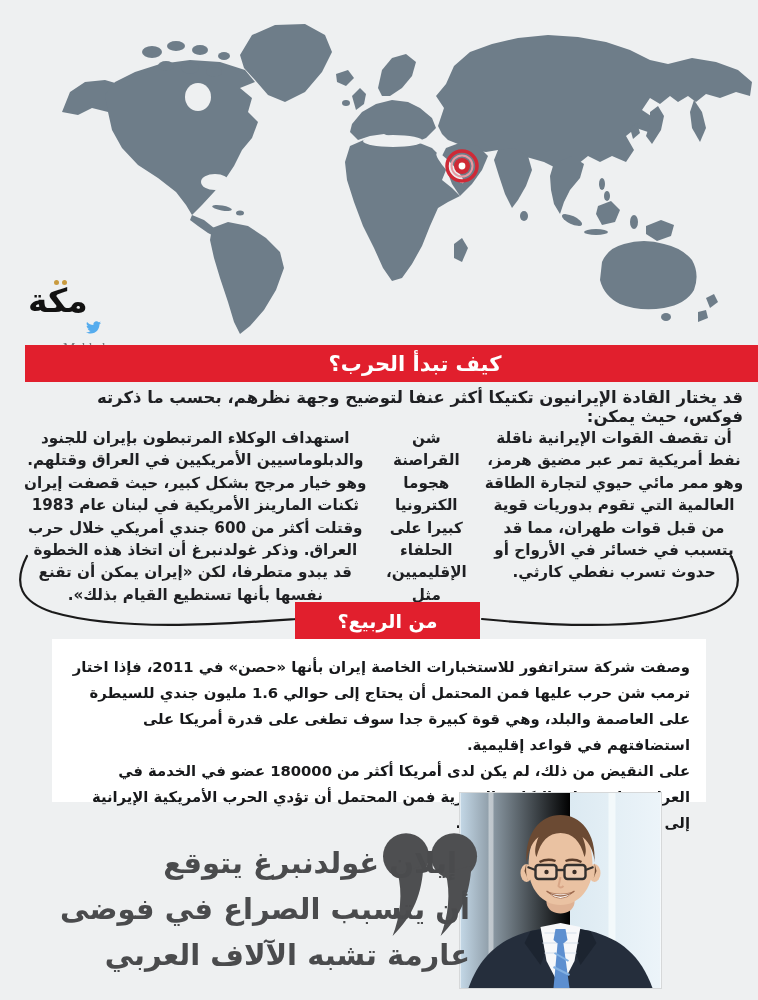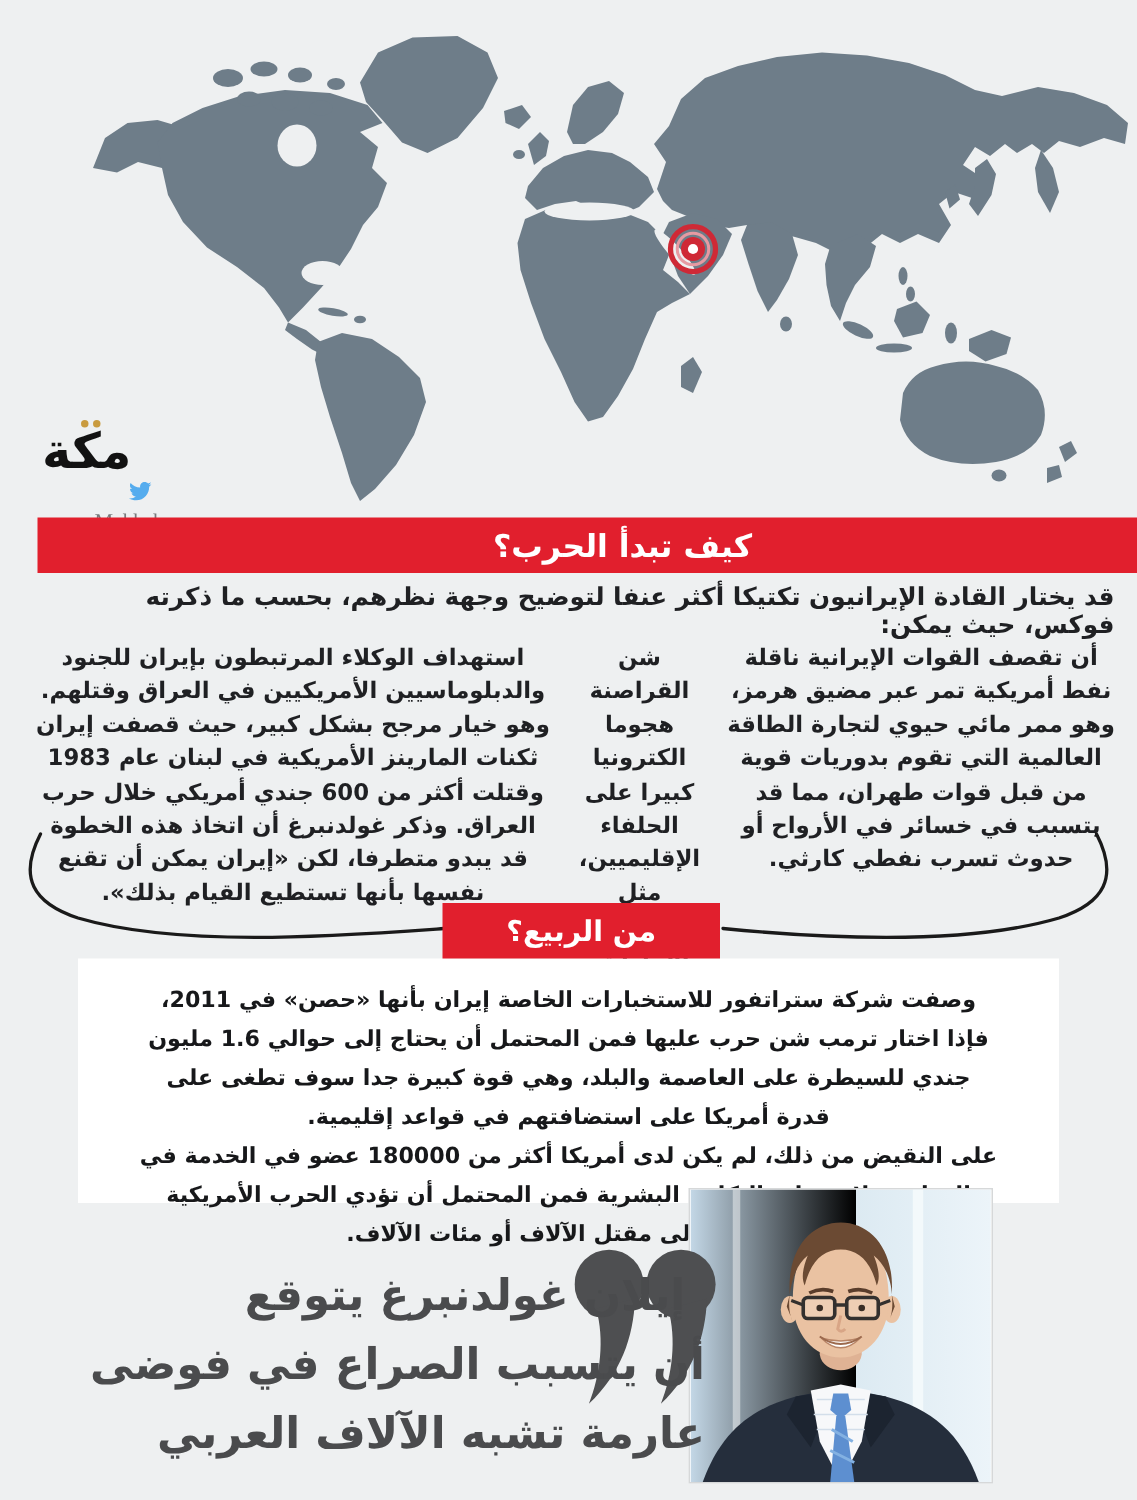--- a/index.html
+++ b/index.html
@@ -38,7 +38,7 @@
 
   
   .whitebox{position:absolute;left:52px;top:639px;width:654px;height:163px;background:#ffffff;
-            box-sizing:border-box;padding:15px 40px;direction:rtl;text-align:center;
+            box-sizing:border-box;padding:15px 16px;direction:rtl;
             font-size:14.8px;font-weight:bold;line-height:26px;color:#17181a;z-index:1;}
   .whitebox p{margin:0;}
 

